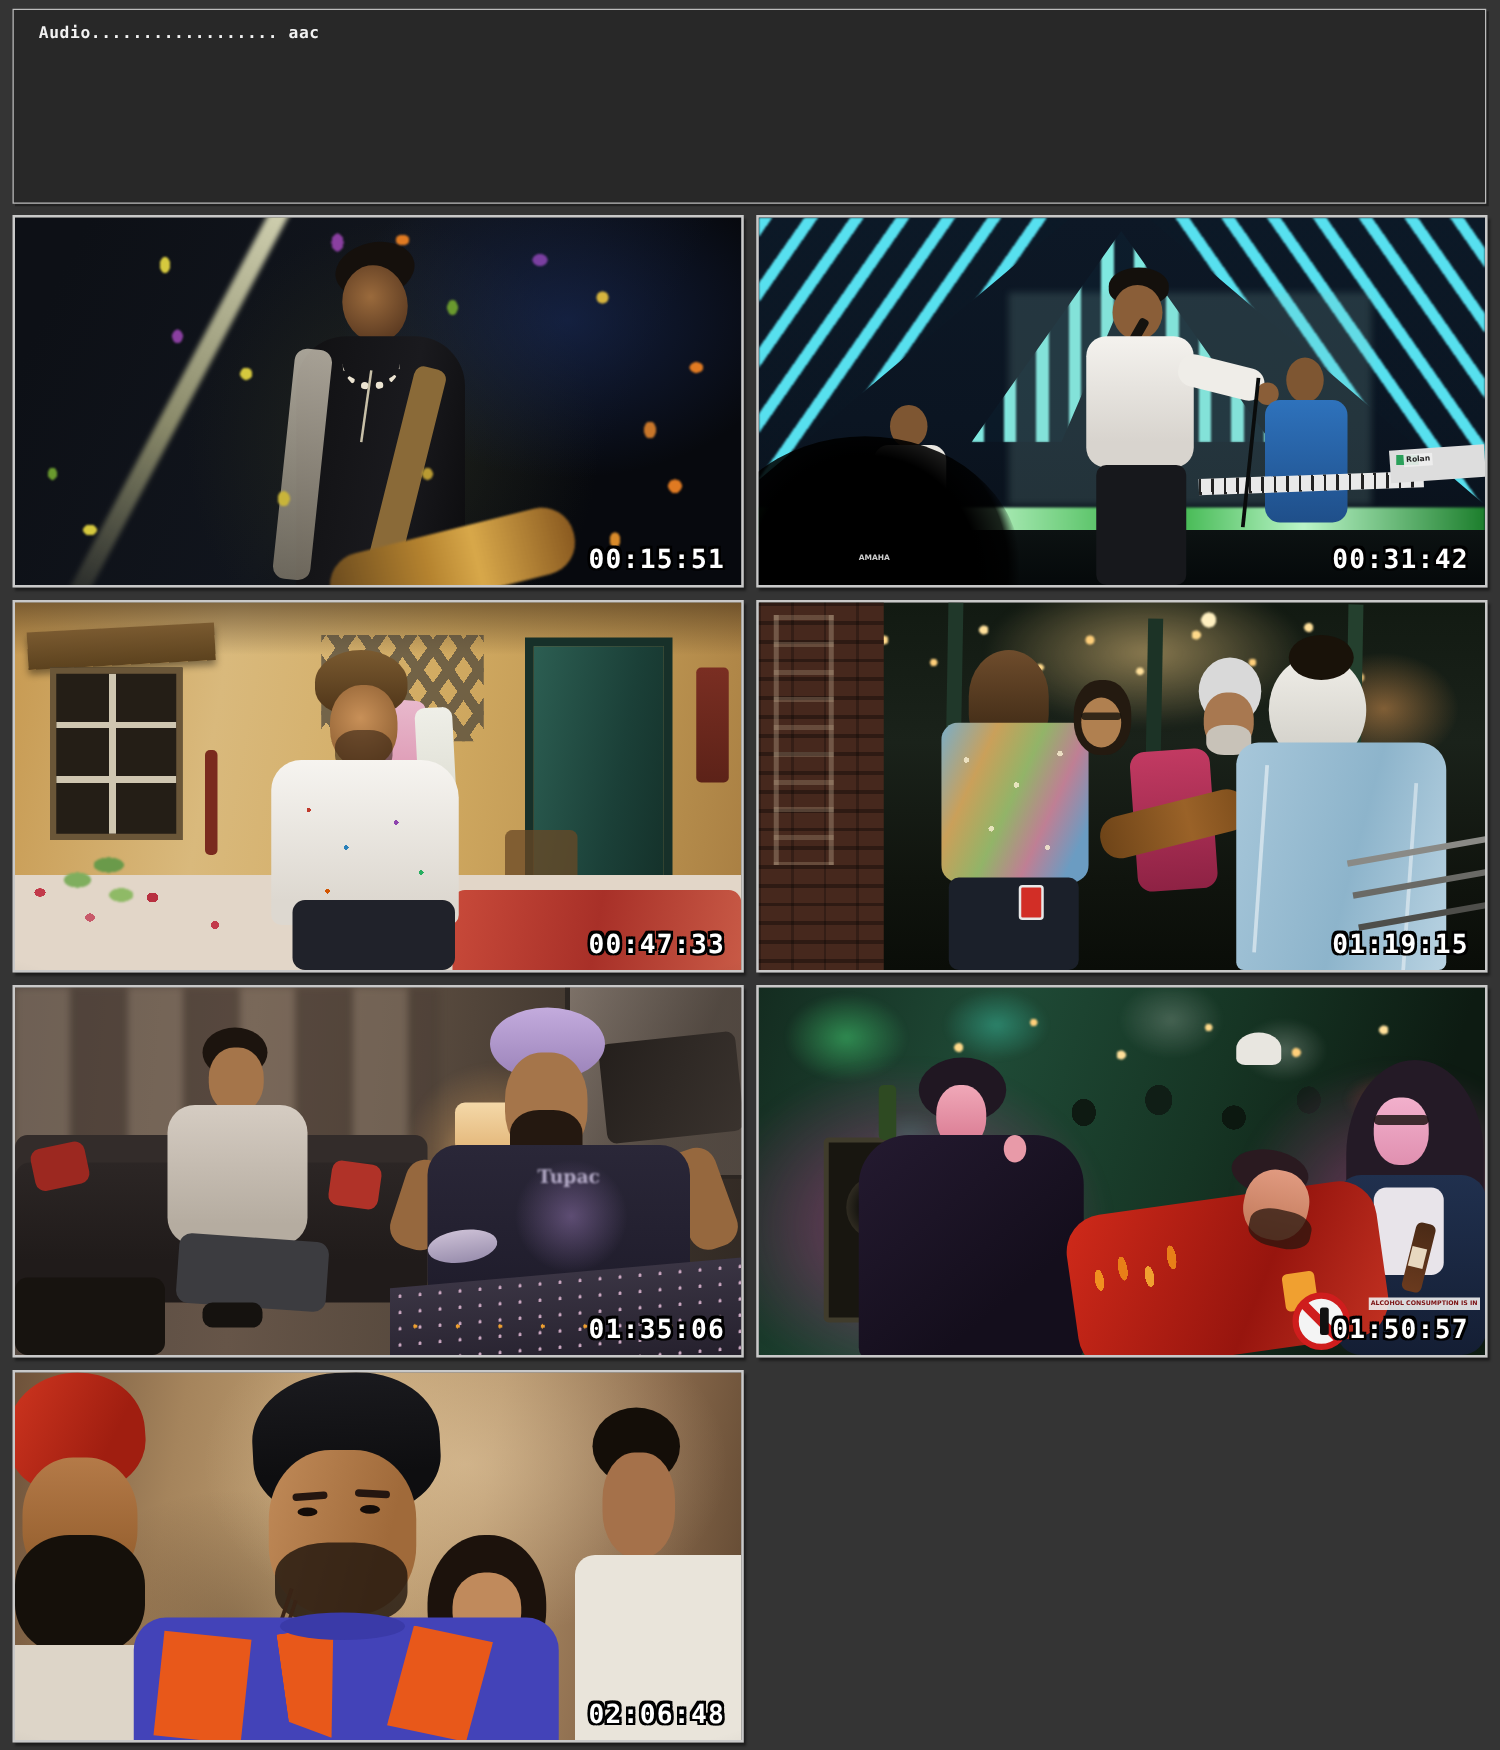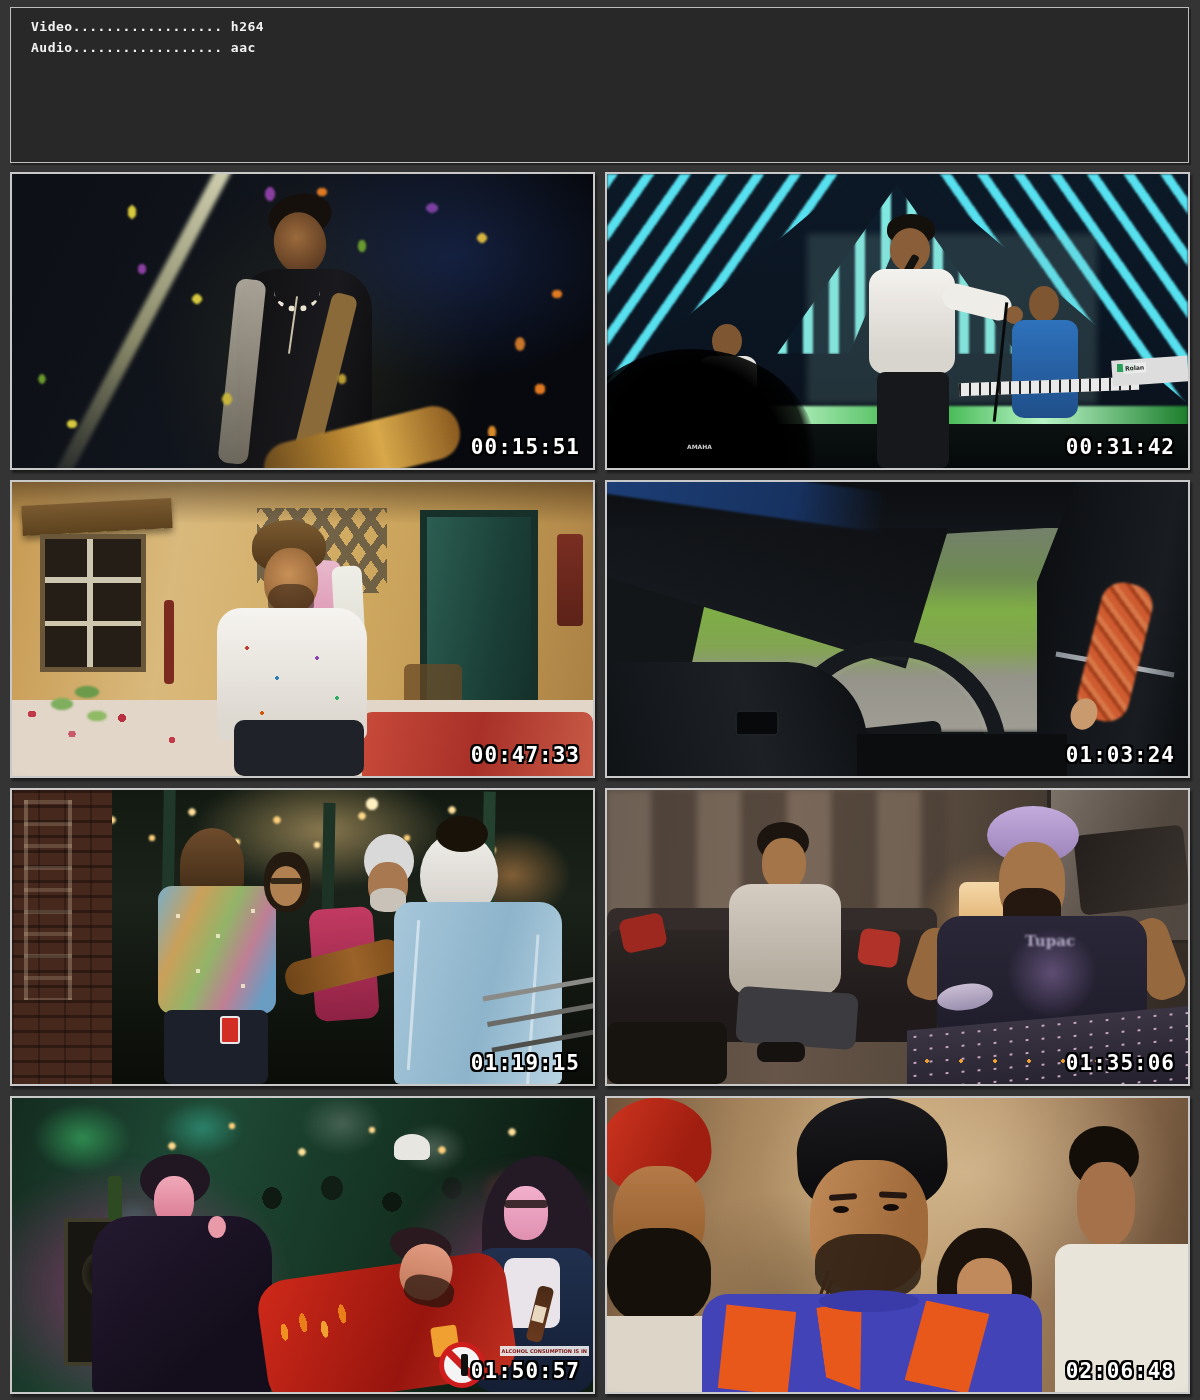--- a/index.html
+++ b/index.html
@@ -368,7 +368,6 @@
 <body>
 
 <div class="infobox">
-  <div class="info-line">Video.................. h264</div>
   <div class="info-line">Audio.................. aac</div>
 </div>
 

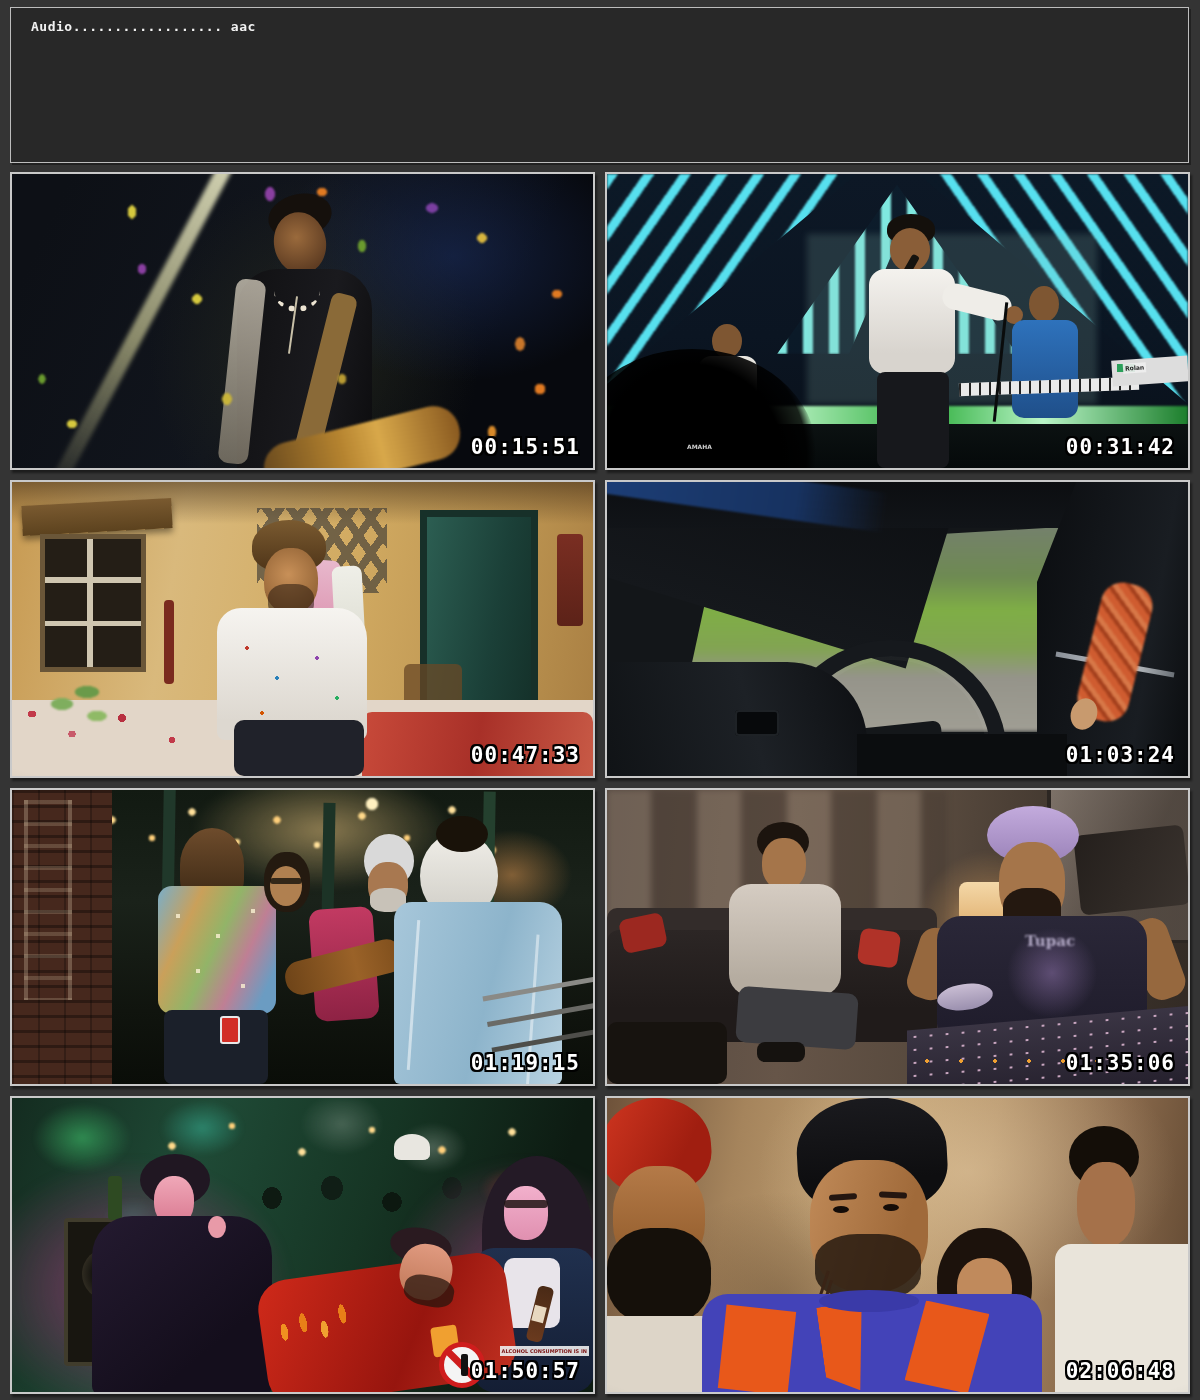--- a/index.html
+++ b/index.html
@@ -443,23 +443,6 @@
     <span class="ts">00:47:33</span>
   </div>
 
-  <div class="thumb th4">
-    <div class="el t4-view"></div>
-    <div class="el t4-pillar"></div>
-    <div class="el t4-roof"></div>
-    <div class="el t4-blue"></div>
-    <div class="el t4-doorR"></div>
-    <div class="el t4-chrome"></div>
-    <div class="el t4-arm"></div>
-    <div class="el t4-hand"></div>
-    <div class="el t4-wheel"></div>
-    <div class="el t4-spoke"></div>
-    <div class="el t4-dash"></div>
-    <div class="el t4-vent"></div>
-    <div class="el t4-bottom"></div>
-    <div class="vign"></div>
-    <span class="ts">01:03:24</span>
-  </div>
 
   <div class="thumb th5">
     <div class="el t5-glow"></div>

